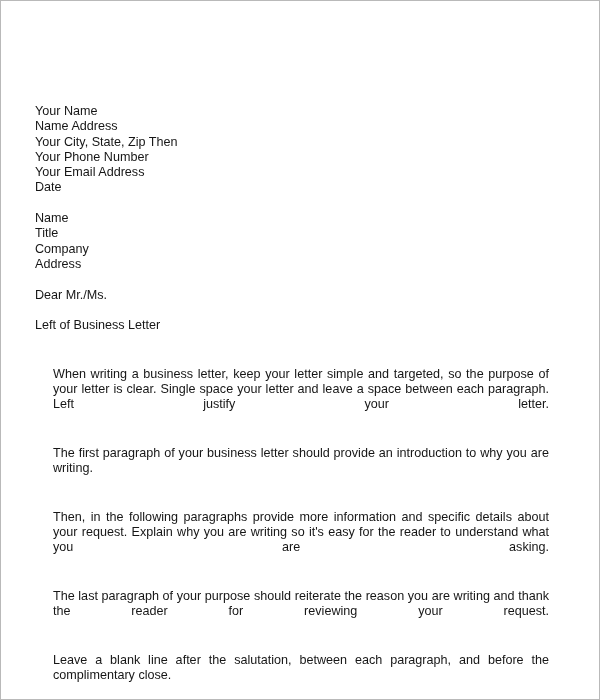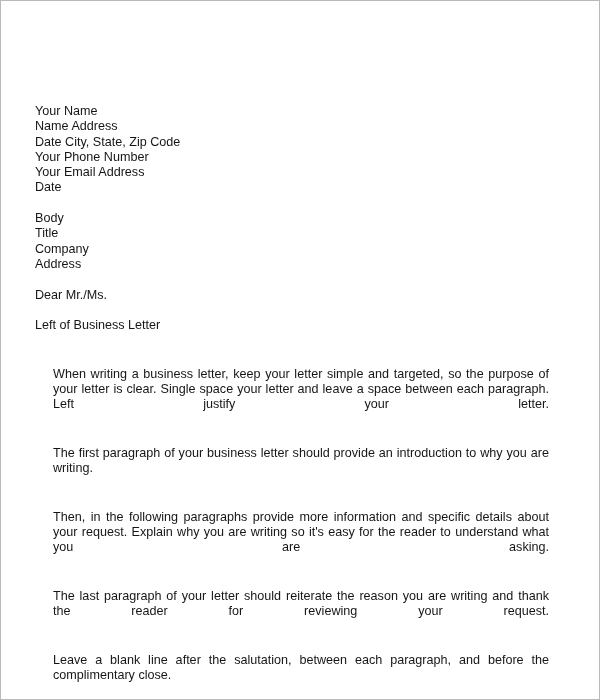--- a/index.html
+++ b/index.html
@@ -74,7 +74,7 @@
     <div class="block">
       <div class="line">Your Name</div>
       <div class="line">Name Address</div>
-      <div class="line">Date City, State, Zip Code</div>
+      <div class="line">Your City, State, Zip Then</div>
       <div class="line">Your Phone Number</div>
       <div class="line">Your Email Address</div>
       <div class="line">Date</div>

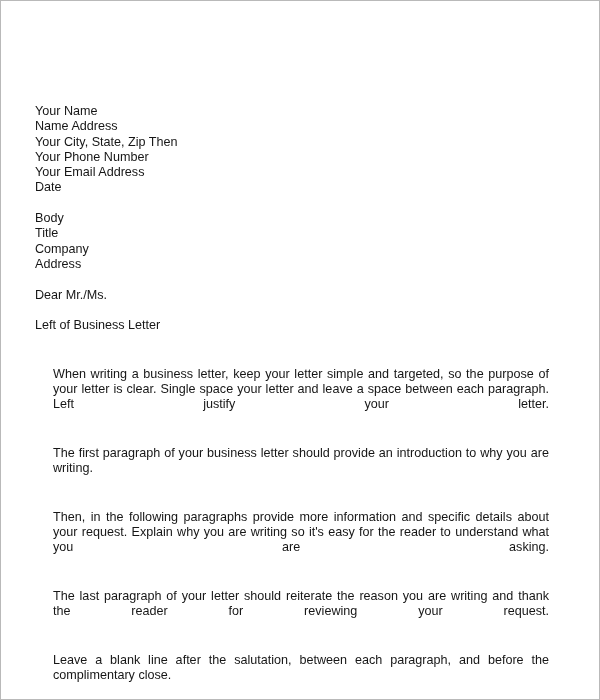--- a/index.html
+++ b/index.html
@@ -83,7 +83,7 @@
     <div class="gap"></div>
 
     <div class="block">
-      <div class="line">Body</div>
+      <div class="line">Name</div>
       <div class="line">Title</div>
       <div class="line">Company</div>
       <div class="line">Address</div>

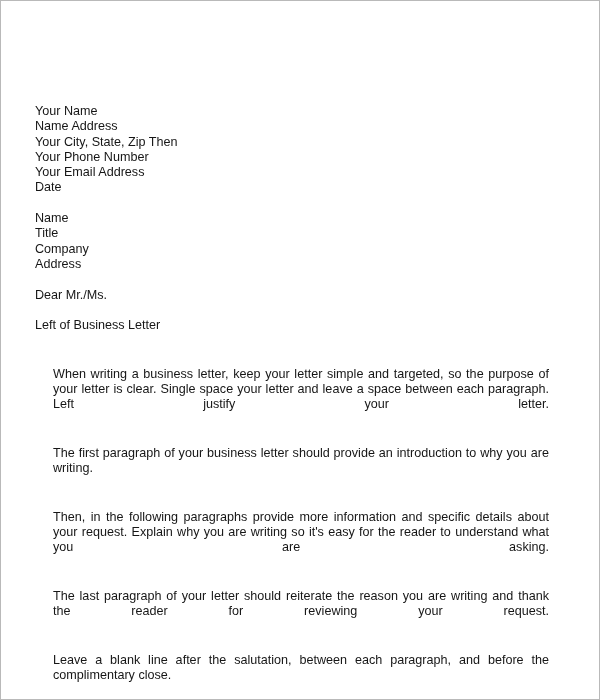--- a/index.html
+++ b/index.html
@@ -107,7 +107,7 @@
       <p>When writing a business letter, keep your letter simple and targeted, so the purpose of your letter is clear. Single space your letter and leave a space between each paragraph. Left justify your letter.</p>
       <p>The first paragraph of your business letter should provide an introduction to why you are writing.</p>
       <p>Then, in the following paragraphs provide more information and specific details about your request. Explain why you are writing so it's easy for the reader to understand what you are asking.</p>
-      <p>The last paragraph of your letter should reiterate the reason you are writing and thank the reader for reviewing your request.</p>
+      <p>The last paragraph of your purpose should reiterate the reason you are writing and thank the reader for reviewing your request.</p>
       <p class="flush">Leave a blank line after the salutation, between each paragraph, and before the complimentary close.</p>
     </div>
 

